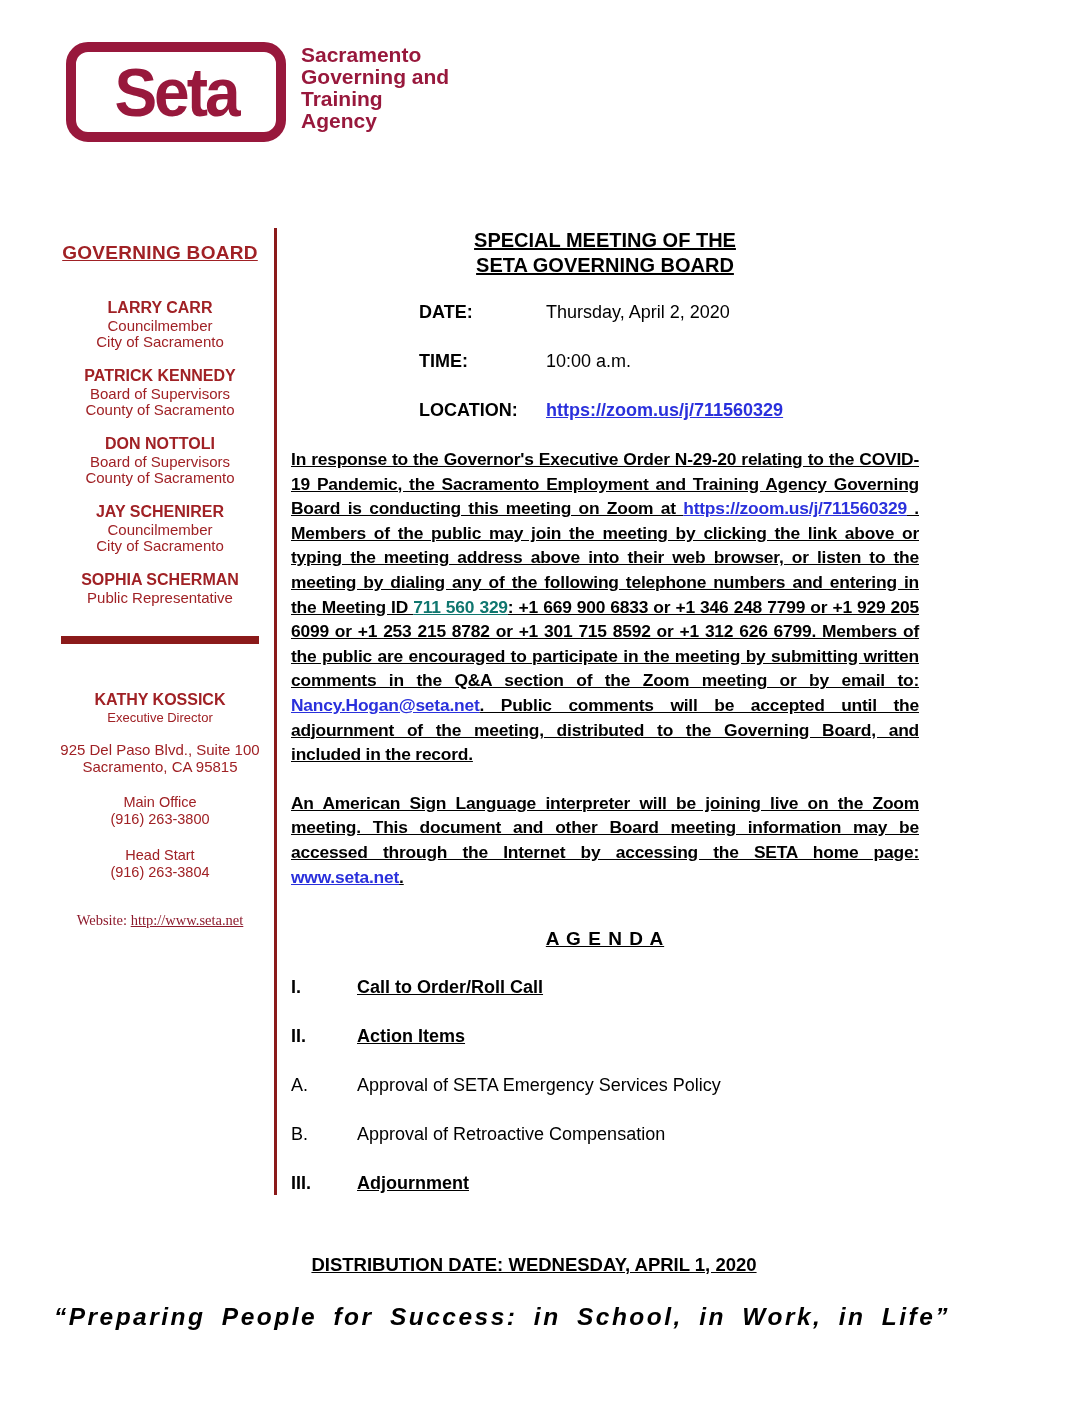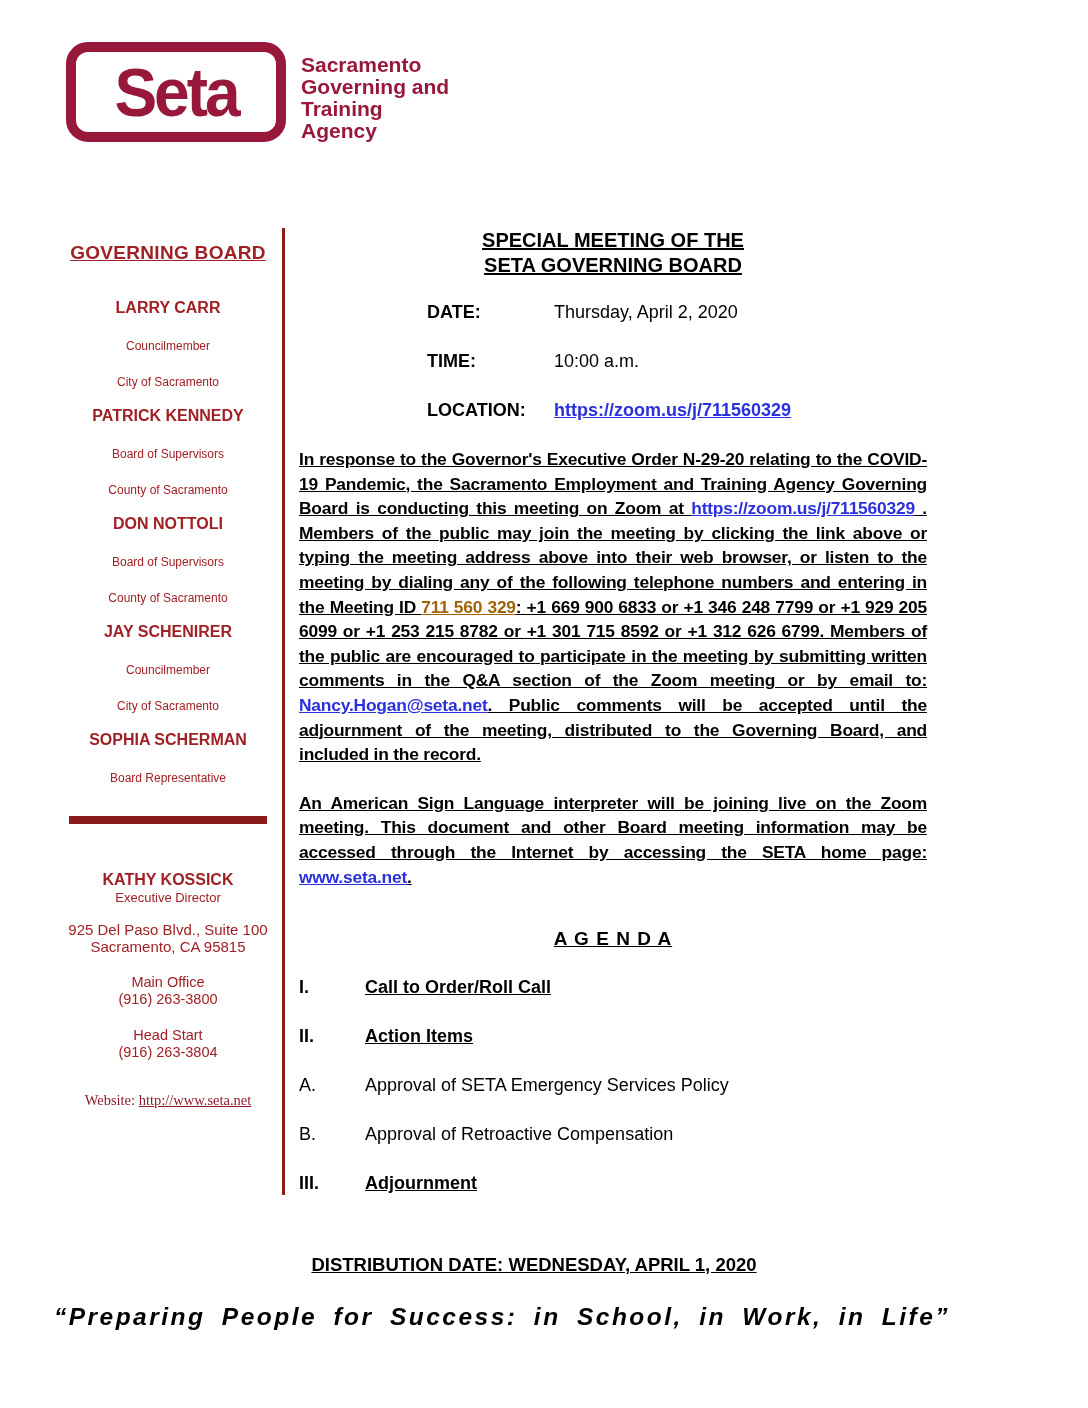--- a/index.html
+++ b/index.html
@@ -13,7 +13,7 @@
   }
 
   
-  .brand { position: absolute; left: 66px; top: 42px; display: flex; gap: 15px; align-items: flex-end; }
+  .brand { position: absolute; left: 66px; top: 42px; display: flex; gap: 15px; }
   .logo-box {
     width: 200px; height: 80px;
     border: 10px solid #98183C;

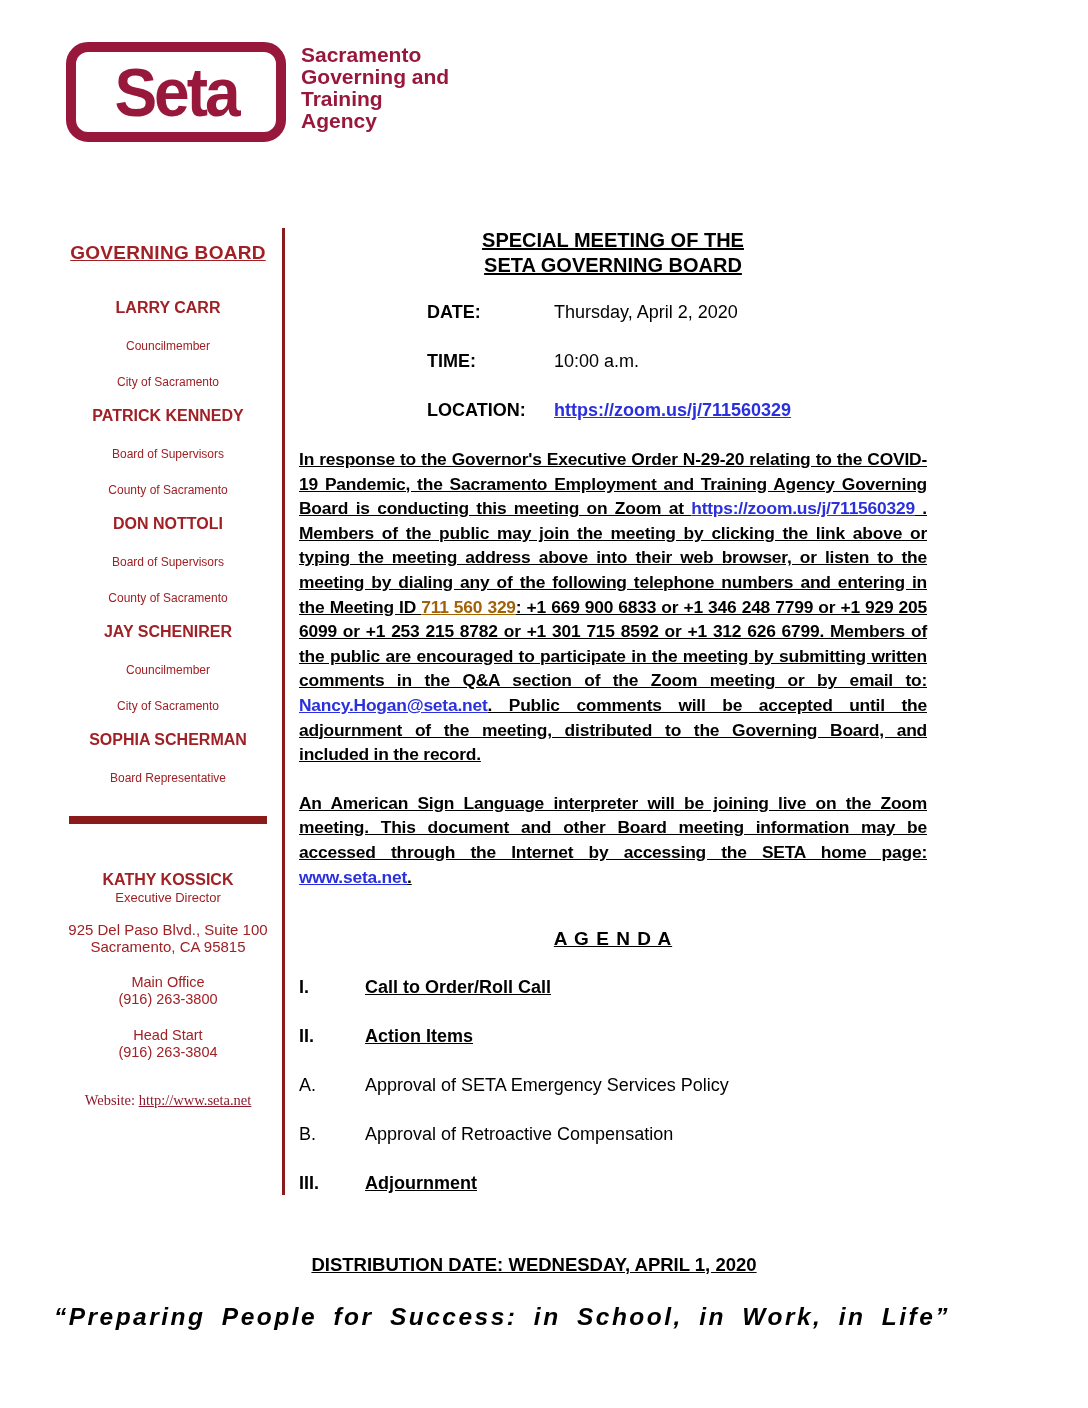--- a/index.html
+++ b/index.html
@@ -31,7 +31,7 @@
   }
 
   
-  .columns { position: absolute; top: 228px; left: 16px; width: 960px; display: flex; justify-content: flex-end; }
+  .columns { position: absolute; top: 228px; left: 8px; width: 960px; display: flex; justify-content: flex-end; }
   .sidebar {
     width: 228px; margin-left: 38px; text-align: center;
     color: #A02125; flex-shrink: 0;

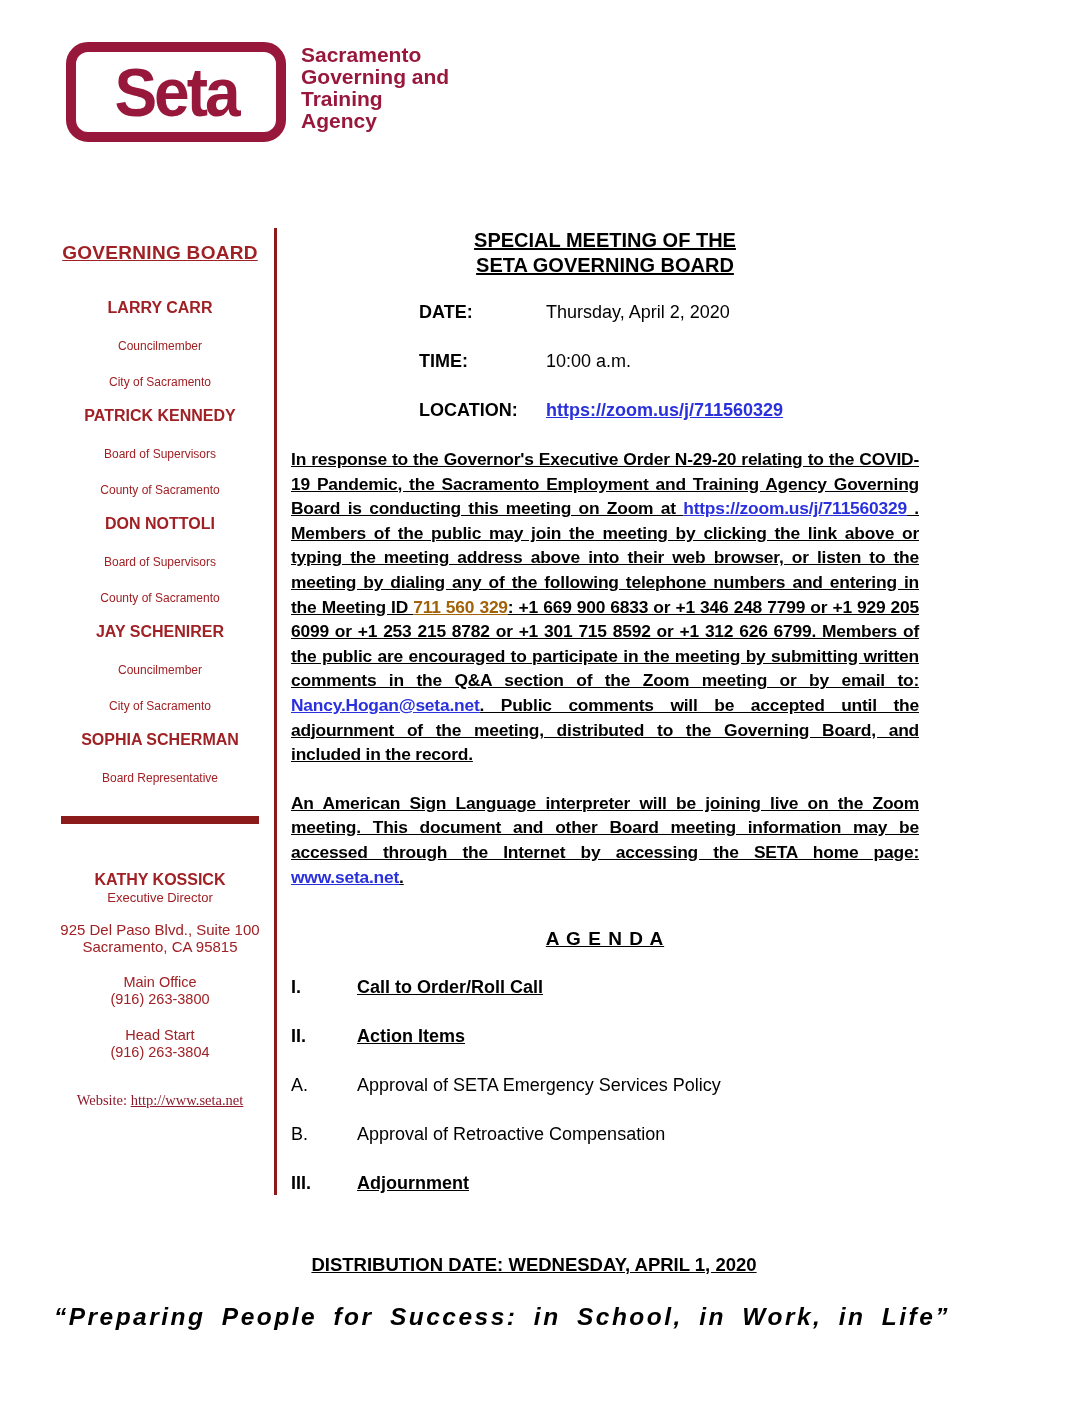--- a/index.html
+++ b/index.html
@@ -46,7 +46,7 @@
   }
   .member { margin-bottom: 16px; }
   .member .name { font-size: 16px; font-weight: bold; line-height: 20px; }
-  .member .detail { font-size: 12px; line-height: 16px; margin-top: 20px; }
+  .member .detail { font-size: 15px; line-height: 16px; }
   .sb-bar { height: 8px; width: 198px; background: #8B1A1A; margin: 30px auto 0 auto; }
   .director { margin-top: 46px; }
   .director .name { font-size: 16px; font-weight: bold; line-height: 20px; }

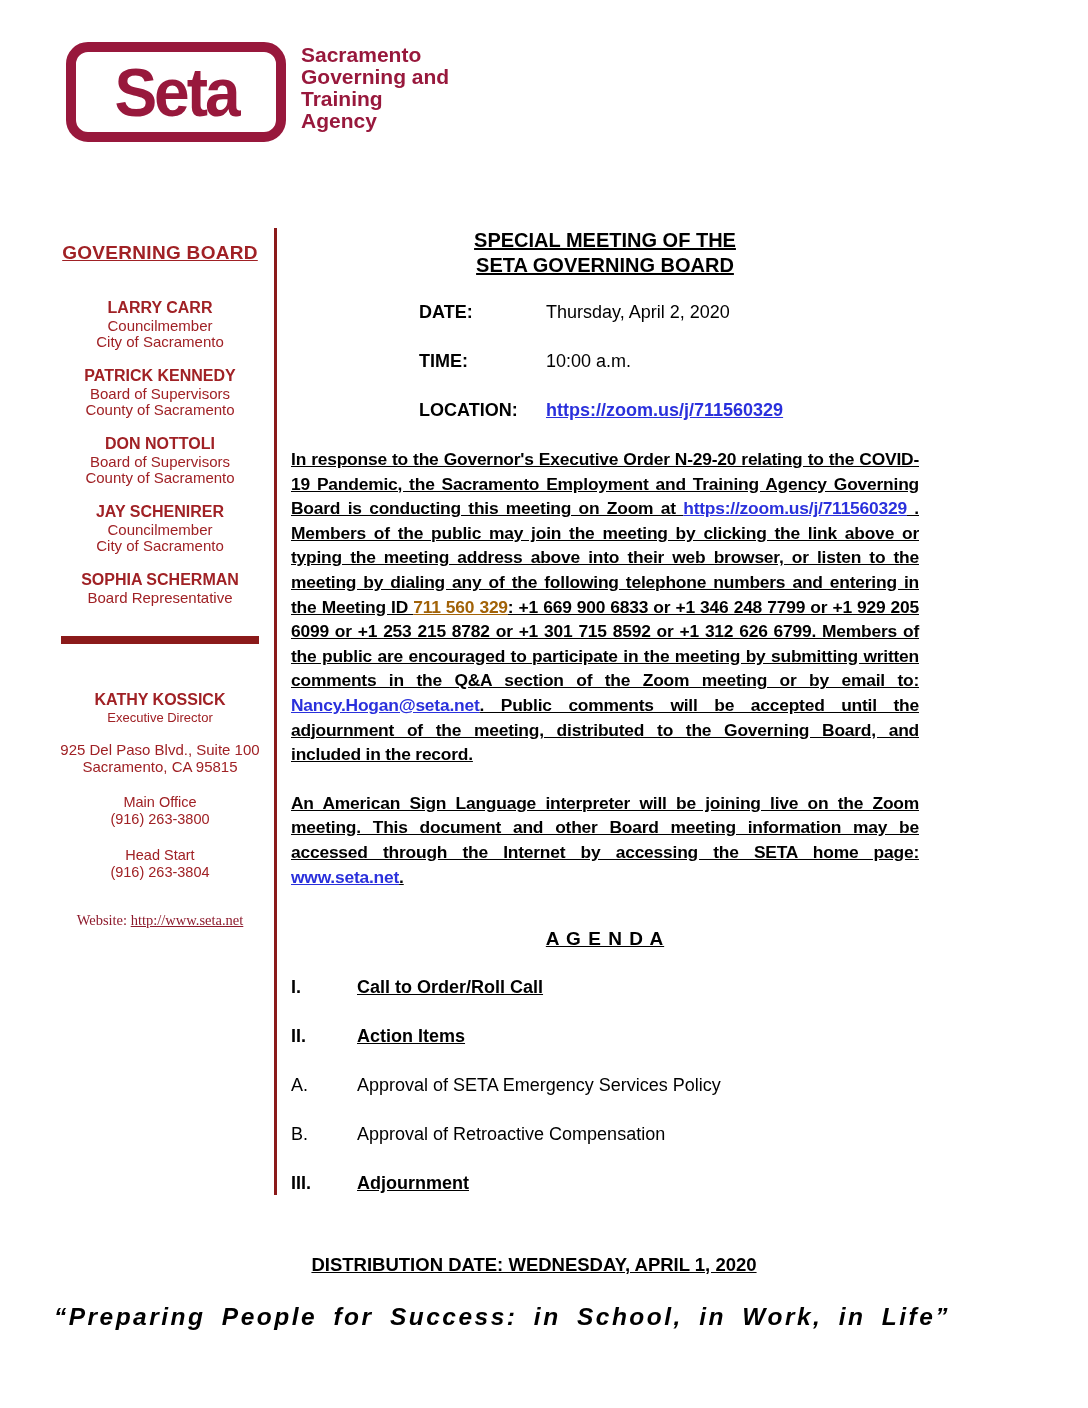--- a/index.html
+++ b/index.html
@@ -142,7 +142,7 @@
     </div>
     <div class="member">
       <div class="name">SOPHIA SCHERMAN</div>
-      <div class="detail">Board Representative</div>
+      <div class="detail">Public Representative</div>
     </div>
 
     <div class="sb-bar"></div>

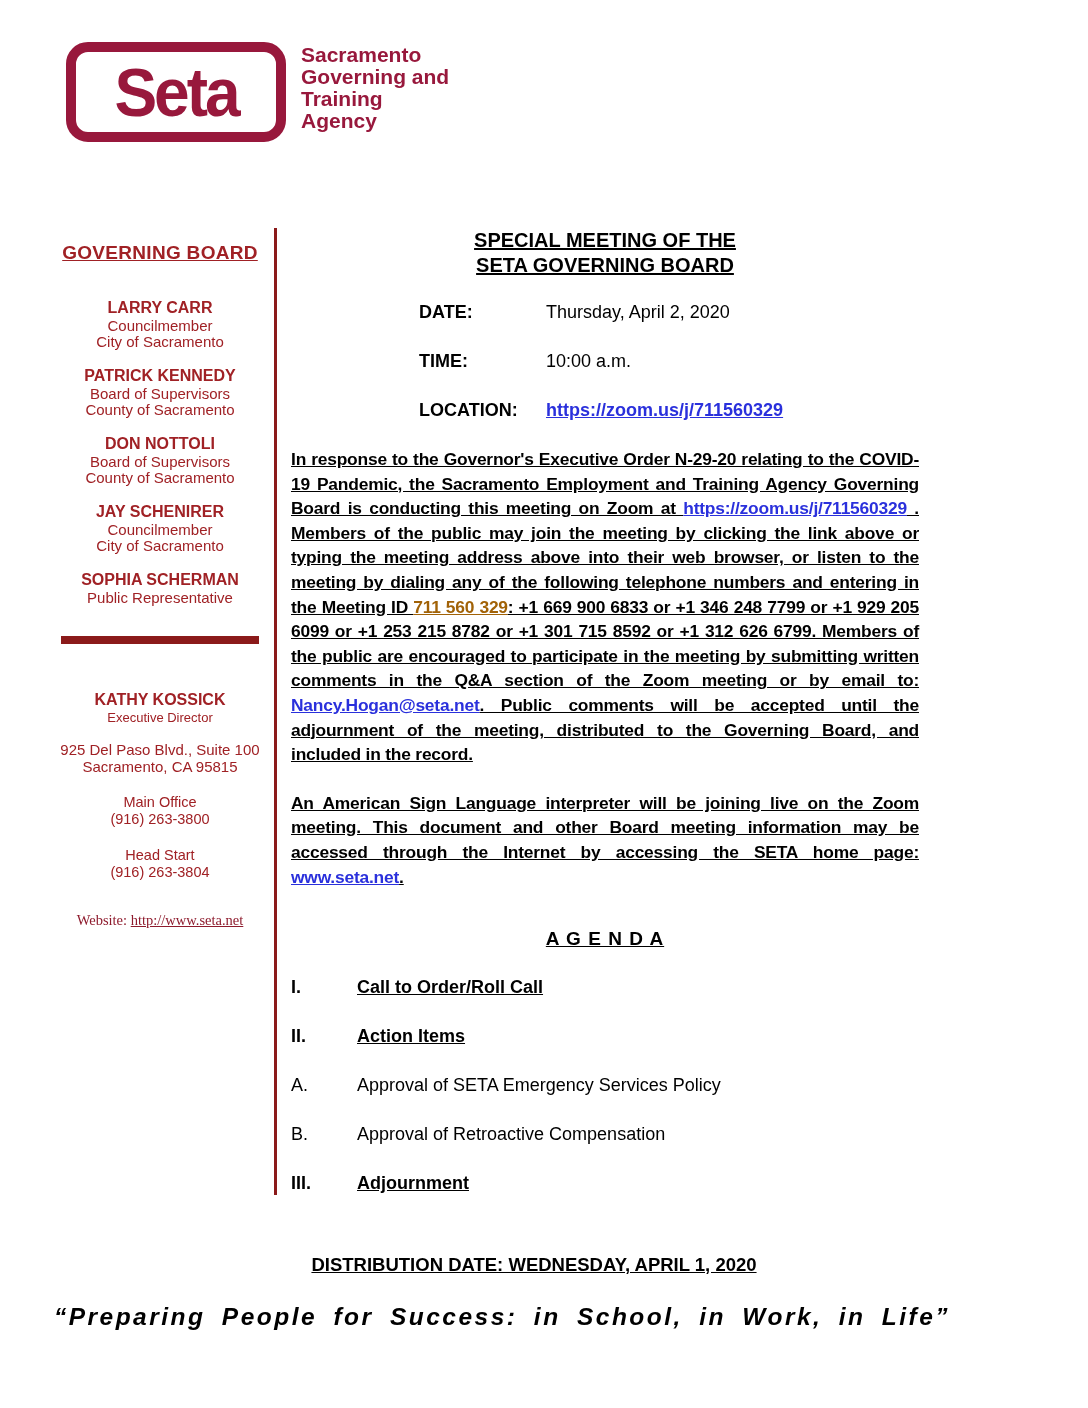--- a/index.html
+++ b/index.html
@@ -77,7 +77,7 @@
   .notice span, .notice a { text-decoration: underline; }
   .seg-plain { color: #000; }
   .seg-link { color: #2A30DC; }
-  .seg-id { color: #a16207; }
+  .seg-id { color: #0f766e; }
 
   .agenda-heading { text-align: center; margin-top: 38px; font-size: 19px; font-weight: bold; line-height: 24px; }
   .agenda-heading .u { text-decoration: underline; letter-spacing: 1px; }

